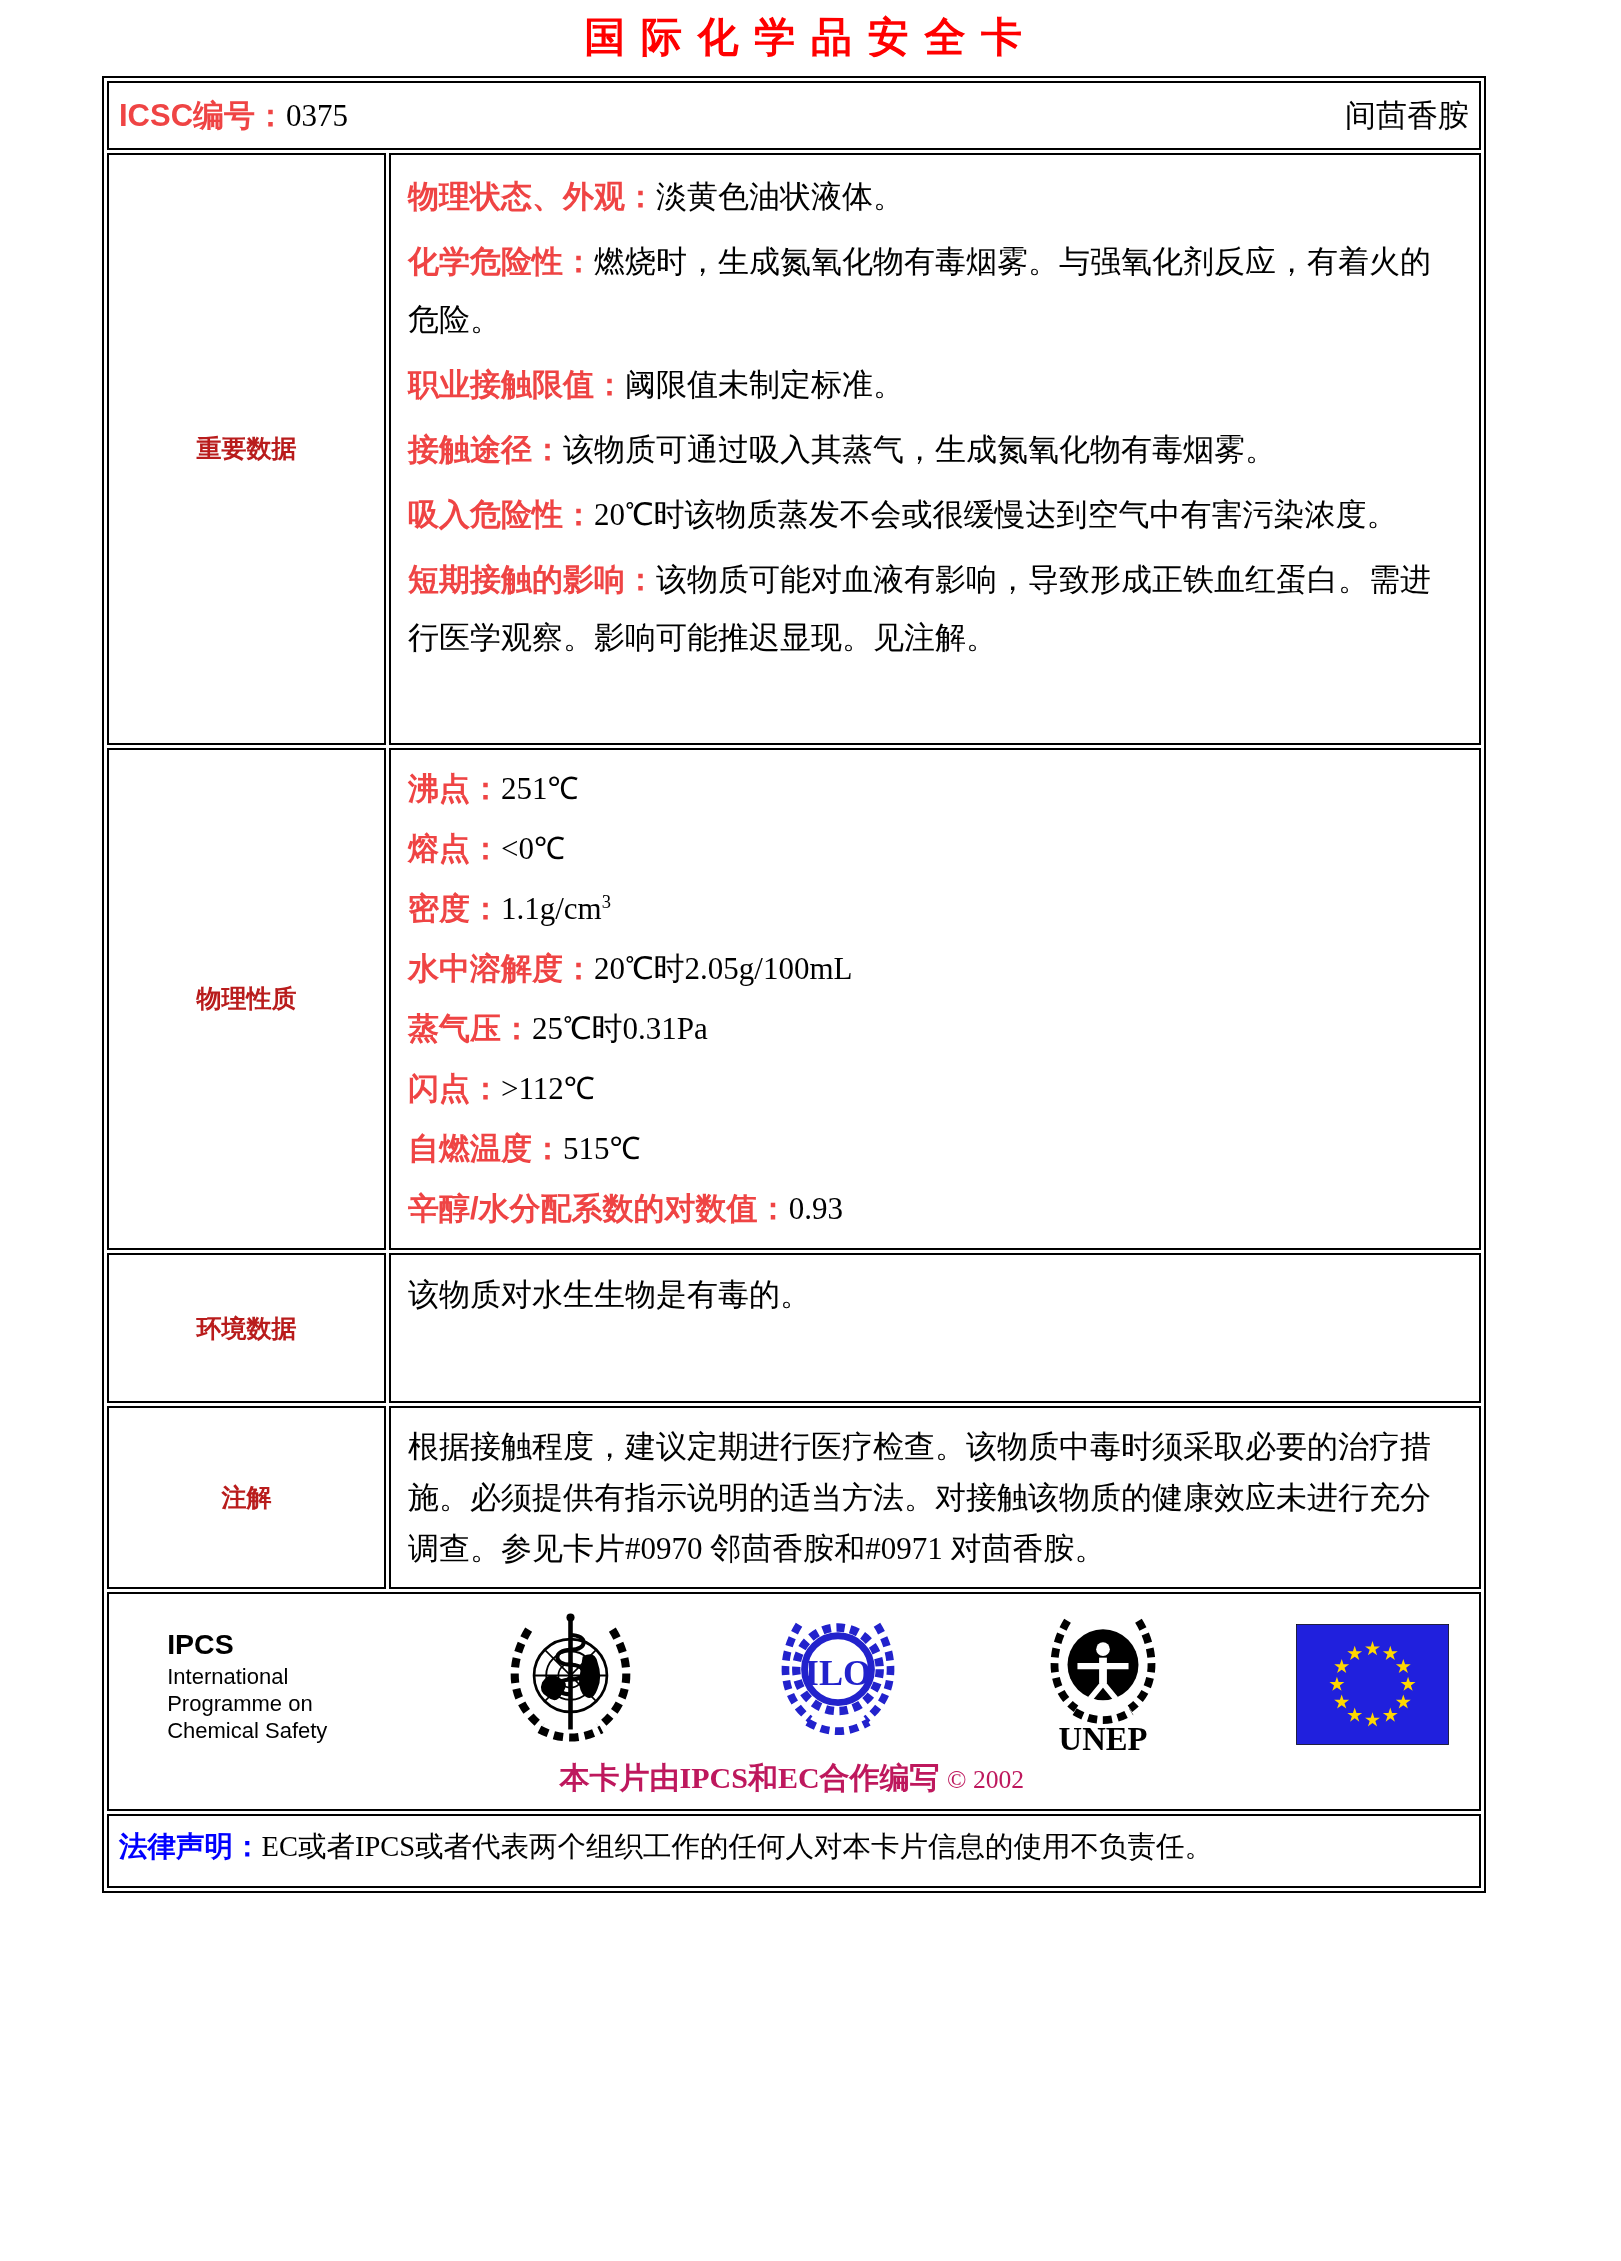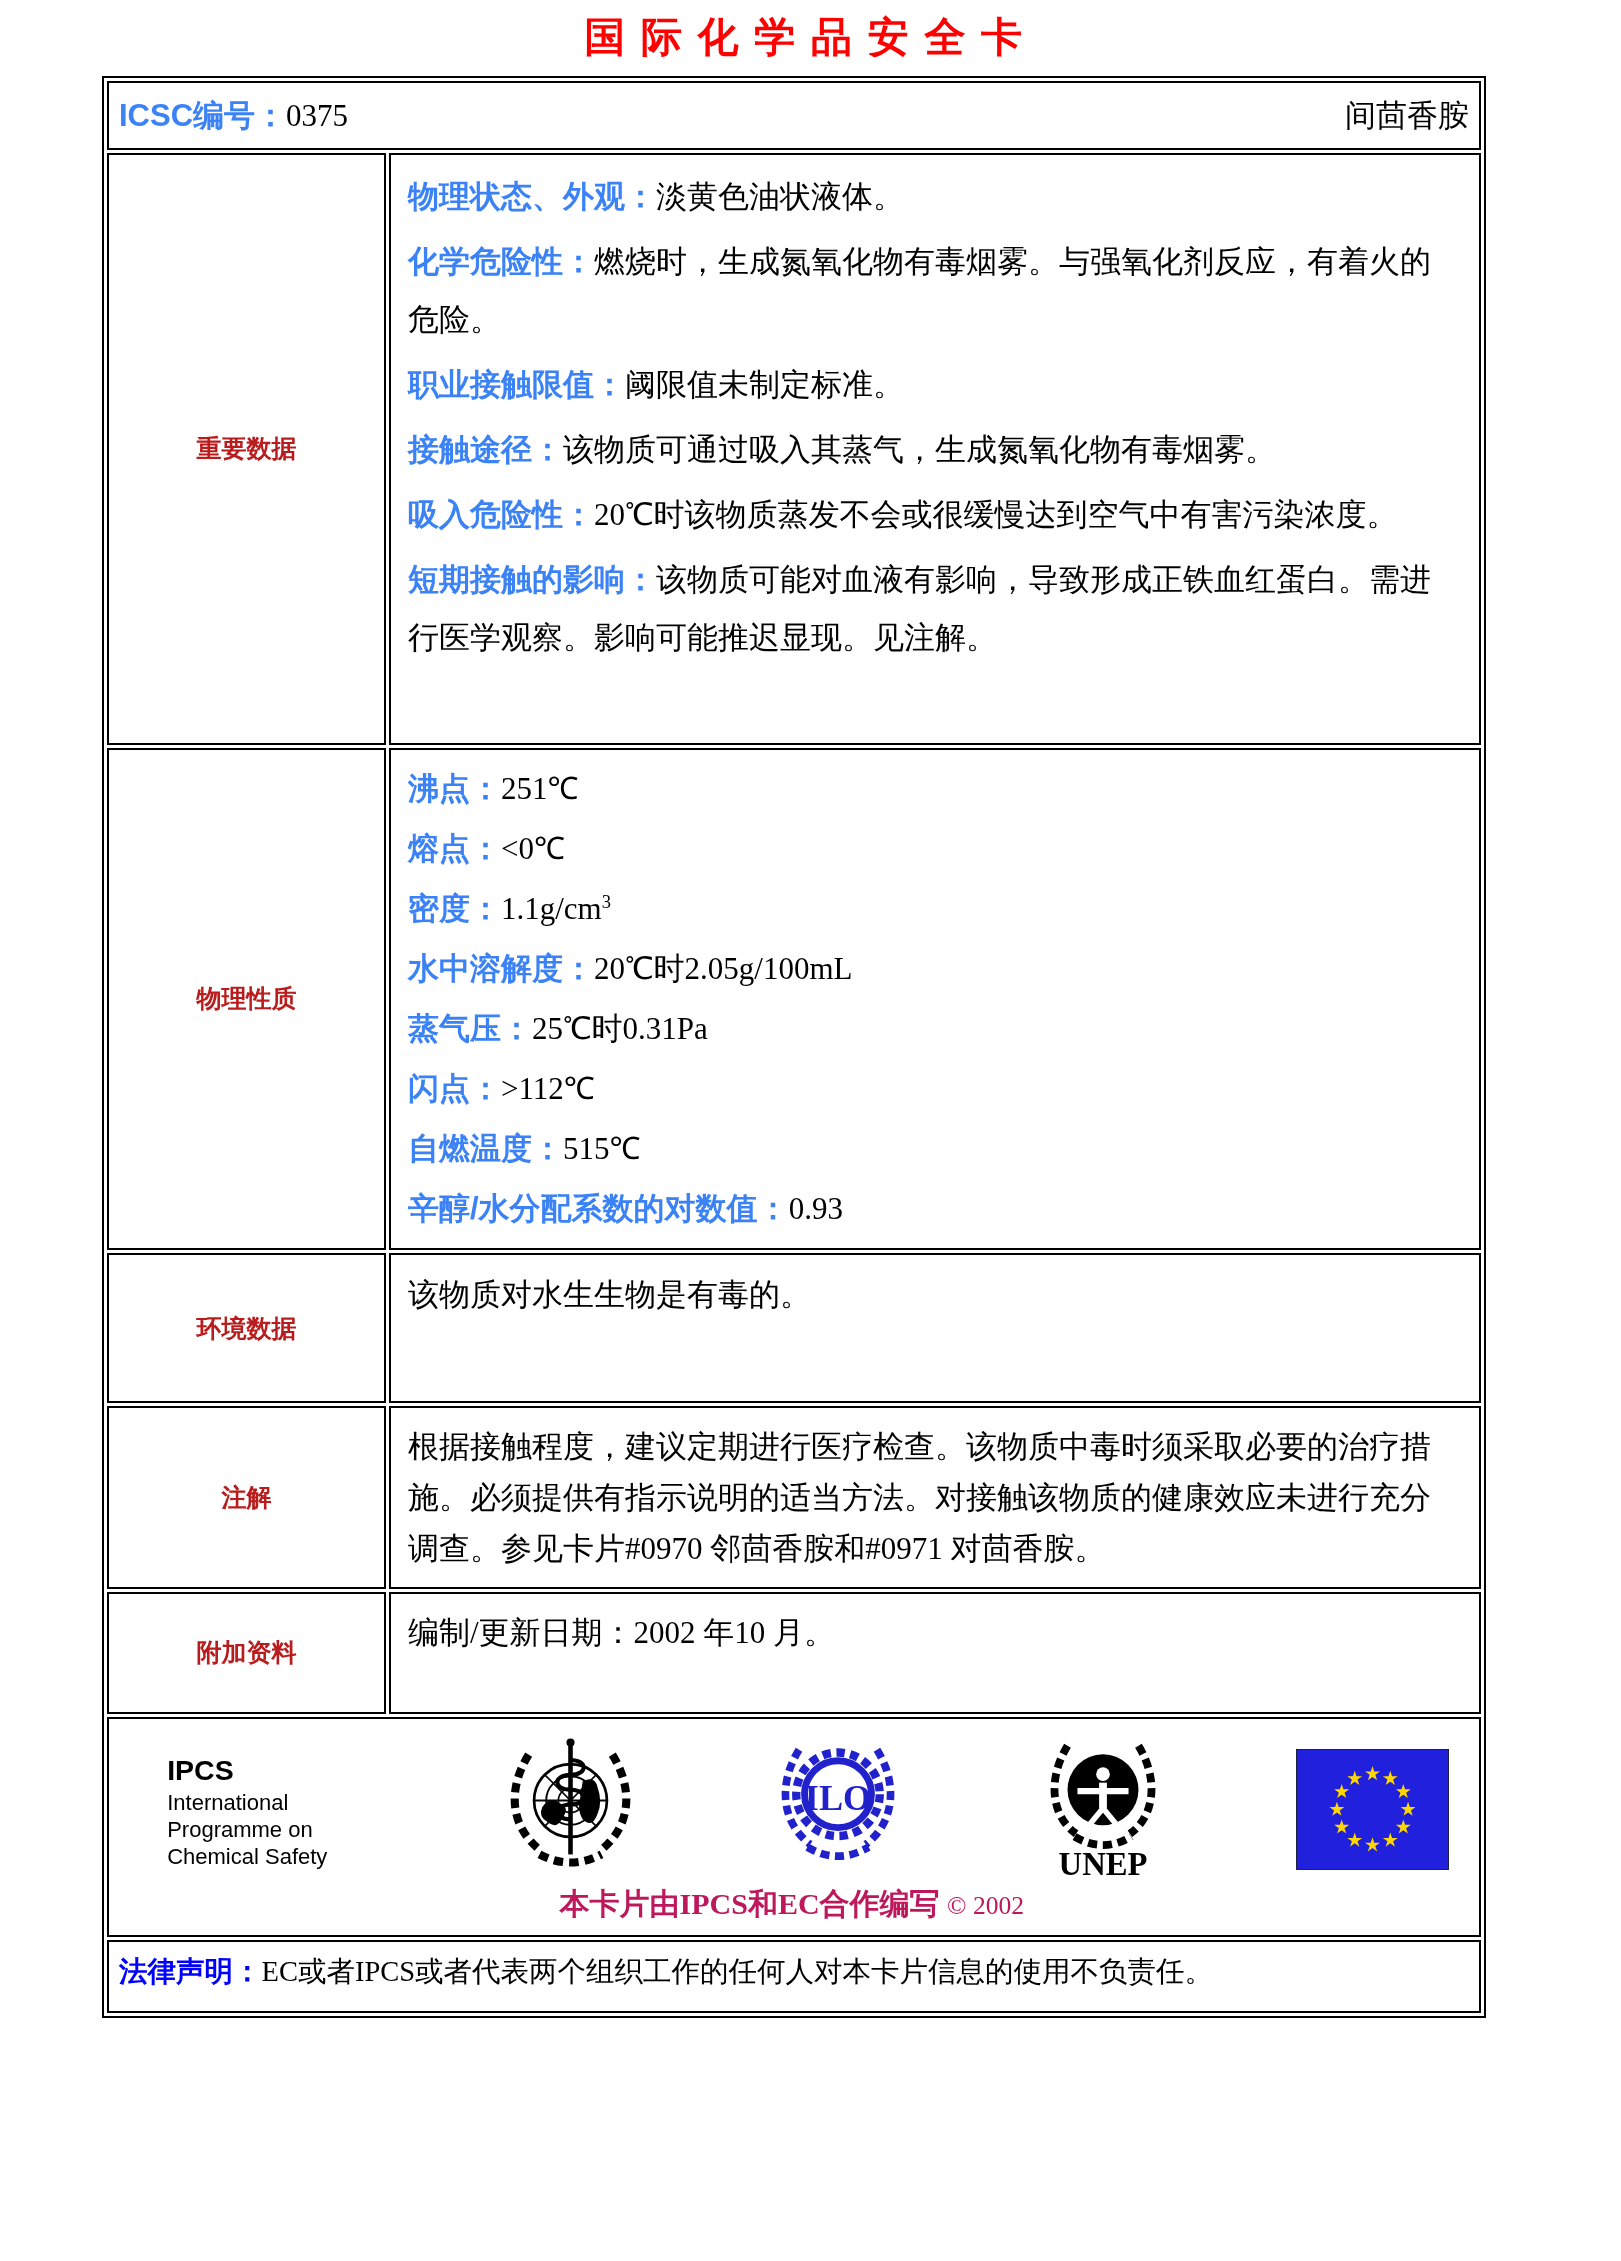--- a/index.html
+++ b/index.html
@@ -53,7 +53,7 @@
   }
   .content p { margin: 7px; }
   .blue-label {
-    color: #3b82f6;
+    color: #ef4444;
     font-weight: bold;
     font-family: "Liberation Sans", sans-serif;
   }

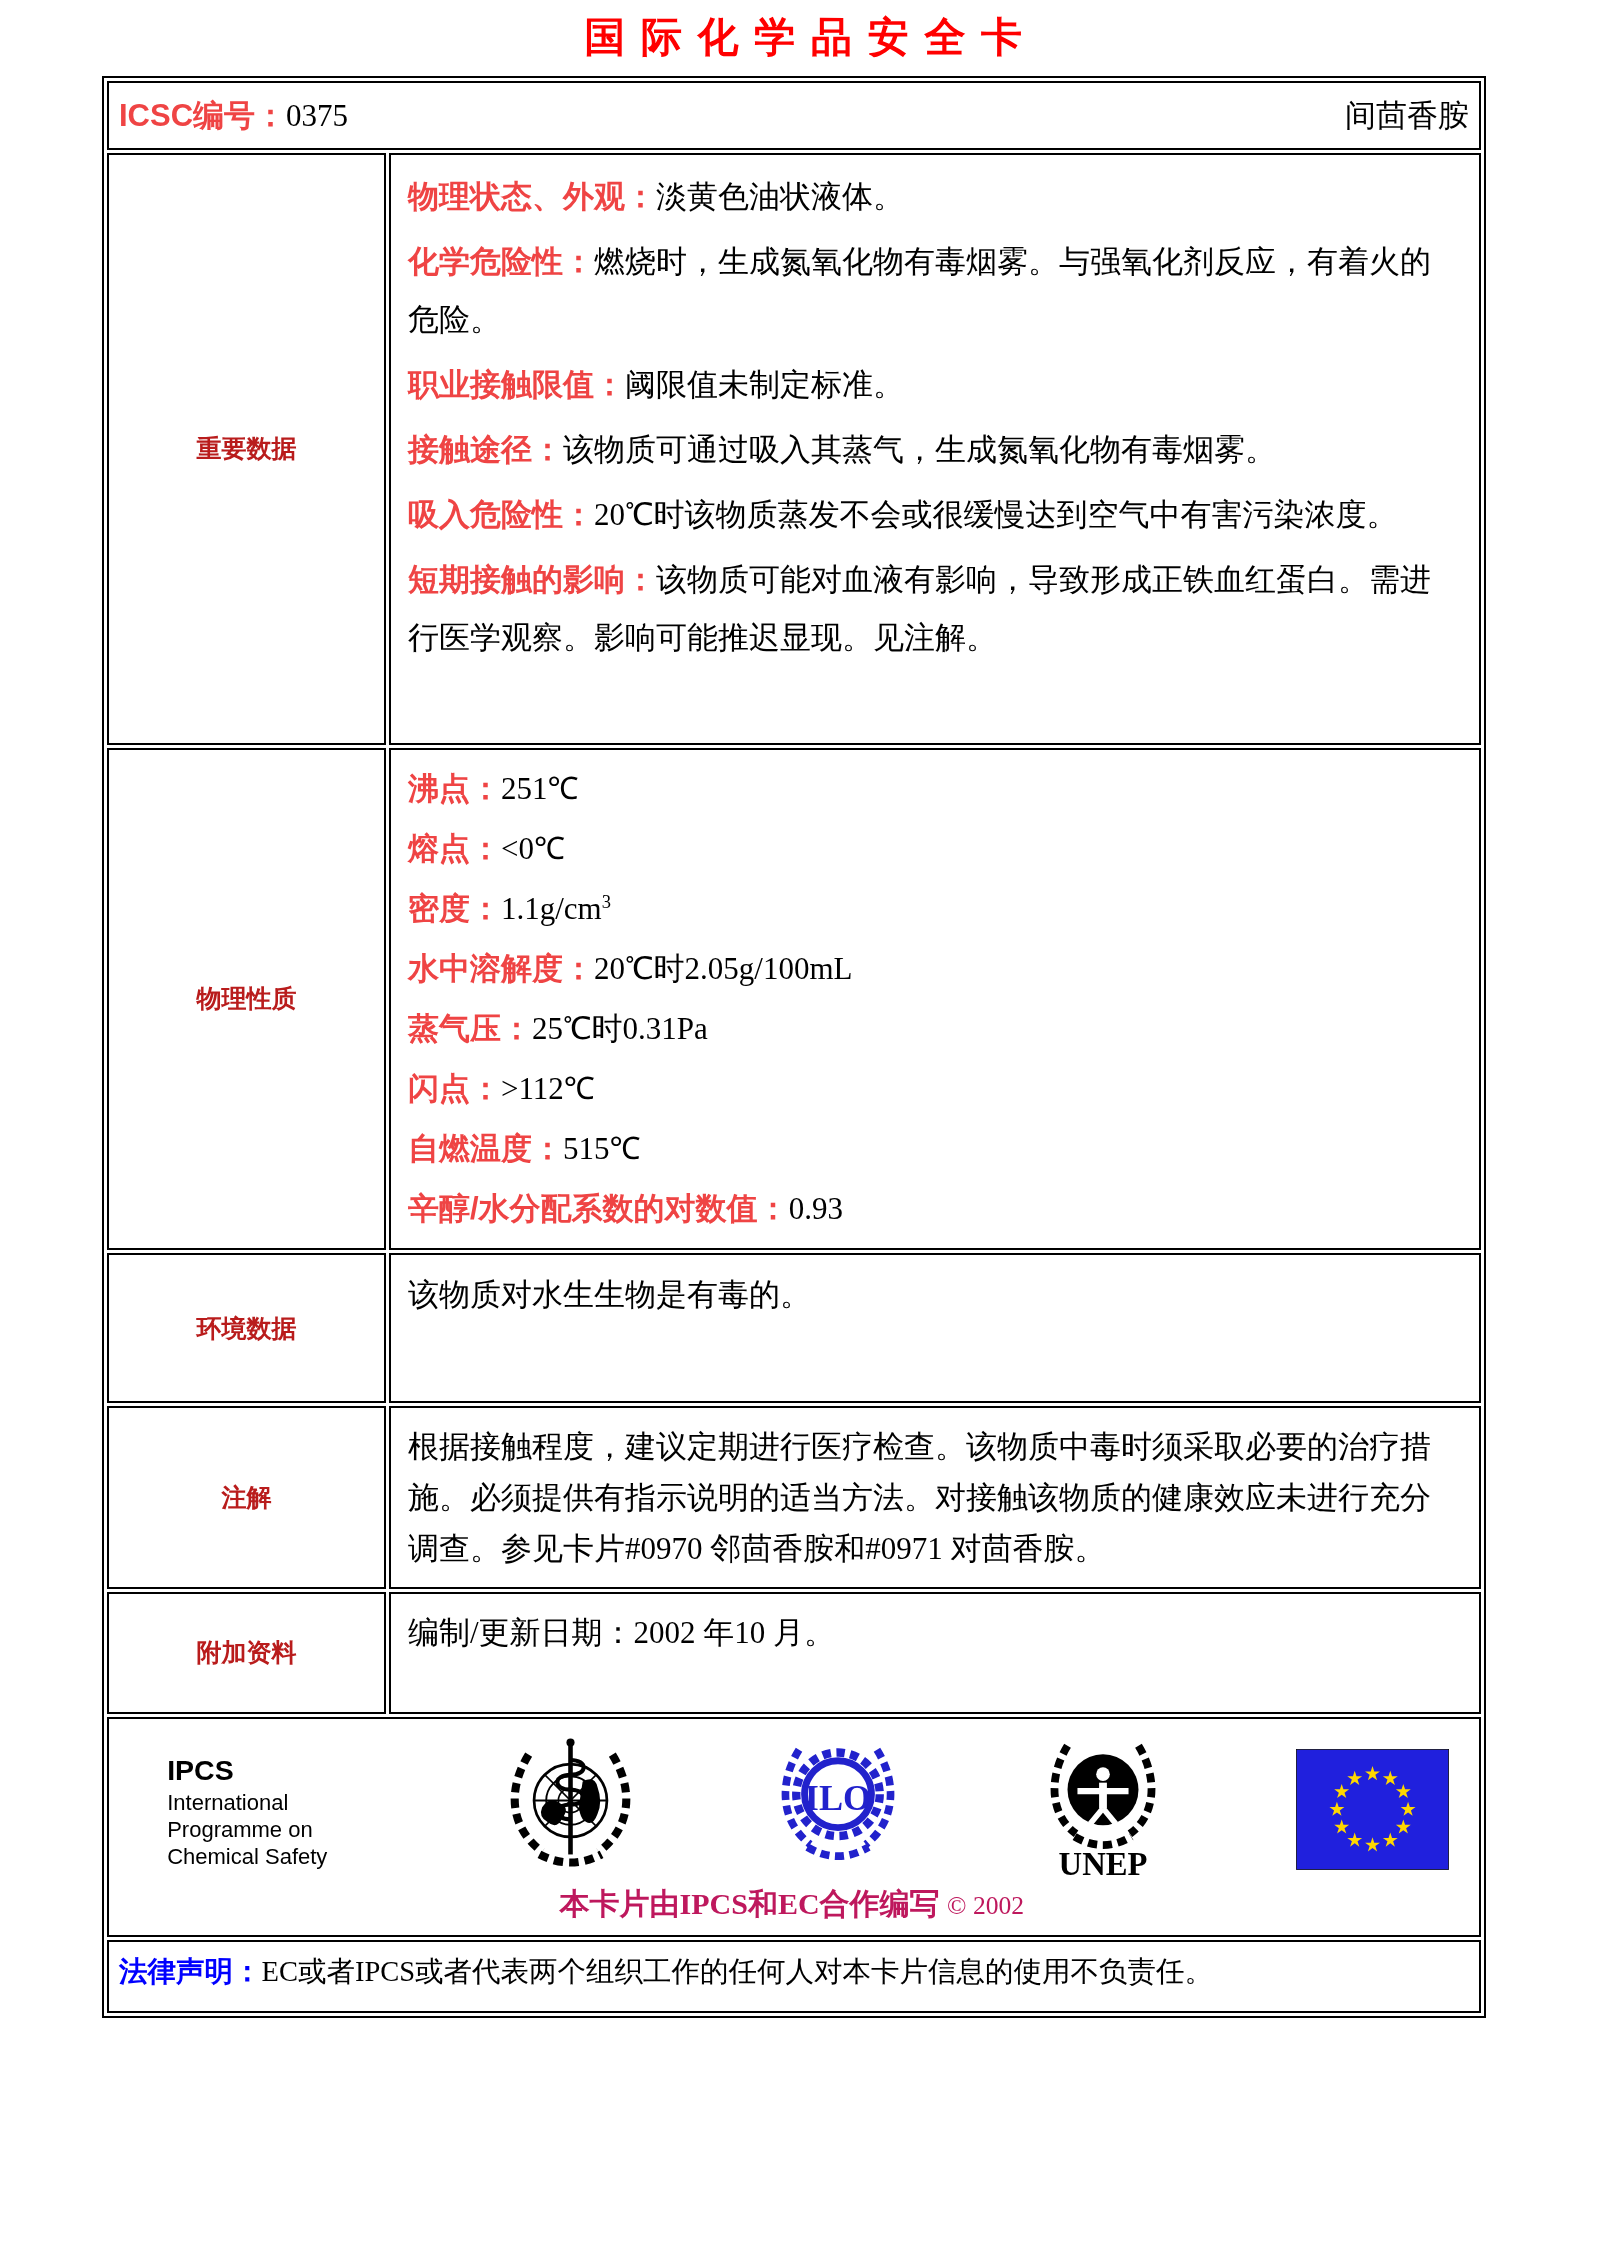--- a/index.html
+++ b/index.html
@@ -156,12 +156,6 @@
     </td>
   </tr>
 
-  <tr>
-    <td class="section-label">附加资料</td>
-    <td class="content additional-content">
-      <p>编制/更新日期：2002 年10 月。</p>
-    </td>
-  </tr>
 
   <tr>
     <td colspan="2" class="logos-cell">

